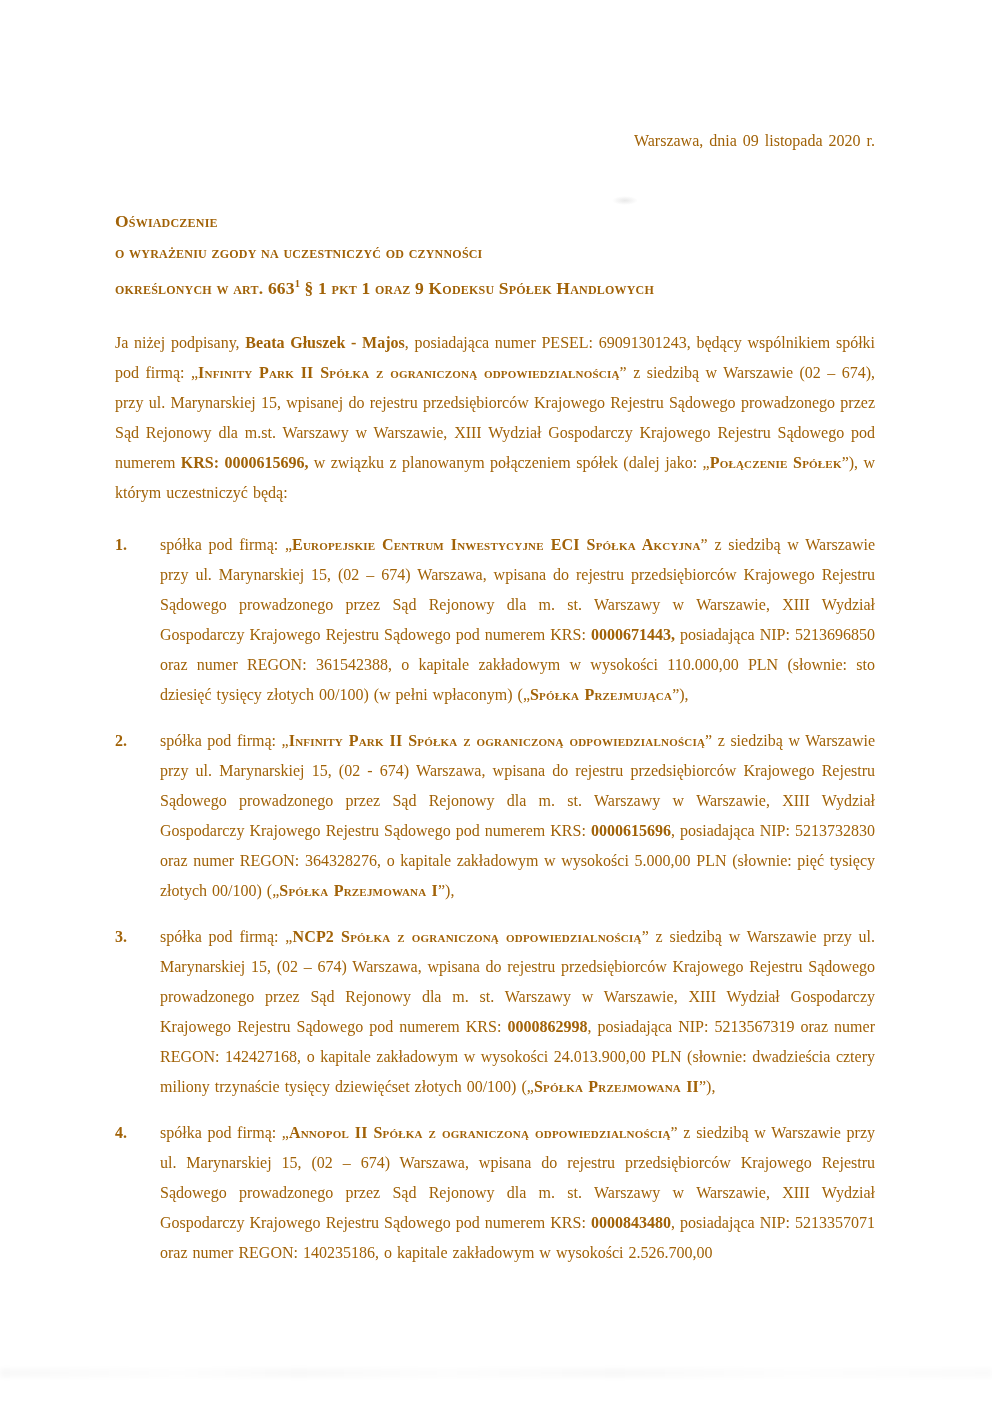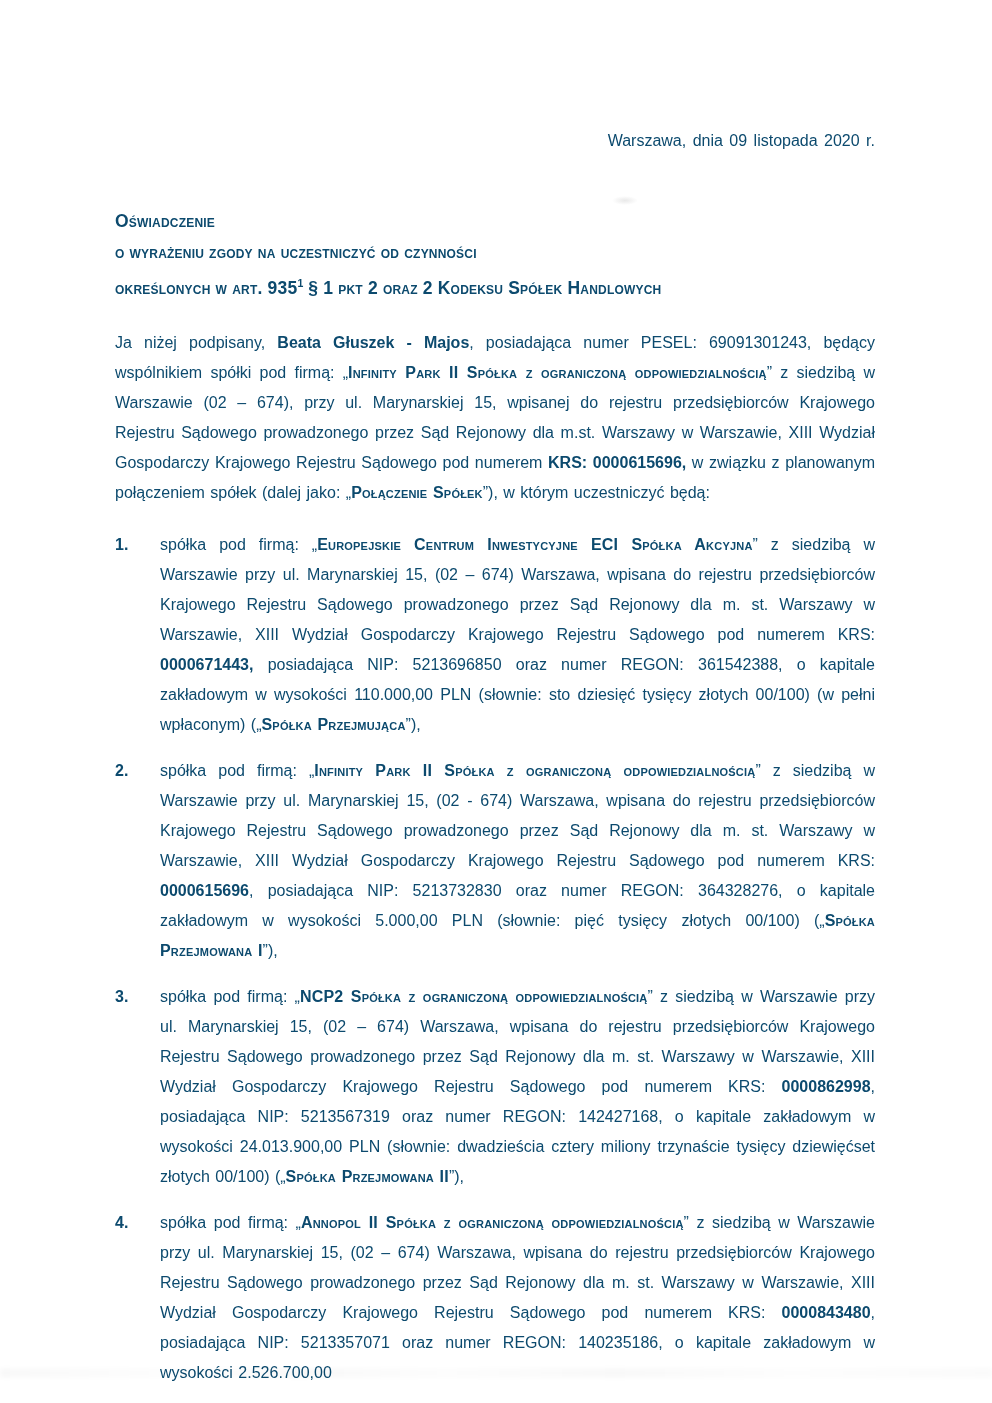--- a/index.html
+++ b/index.html
@@ -13,8 +13,8 @@
     height: 1403px;
     background: #ffffff;
     overflow: hidden;
-    font-family: Liberation Sans, sans-serif;
-    color: #0c4a6e;
+    font-family: Liberation Serif, serif;
+    color: #a16207;
     font-size: 16px;
     line-height: 30px;
     -webkit-font-smoothing: antialiased;

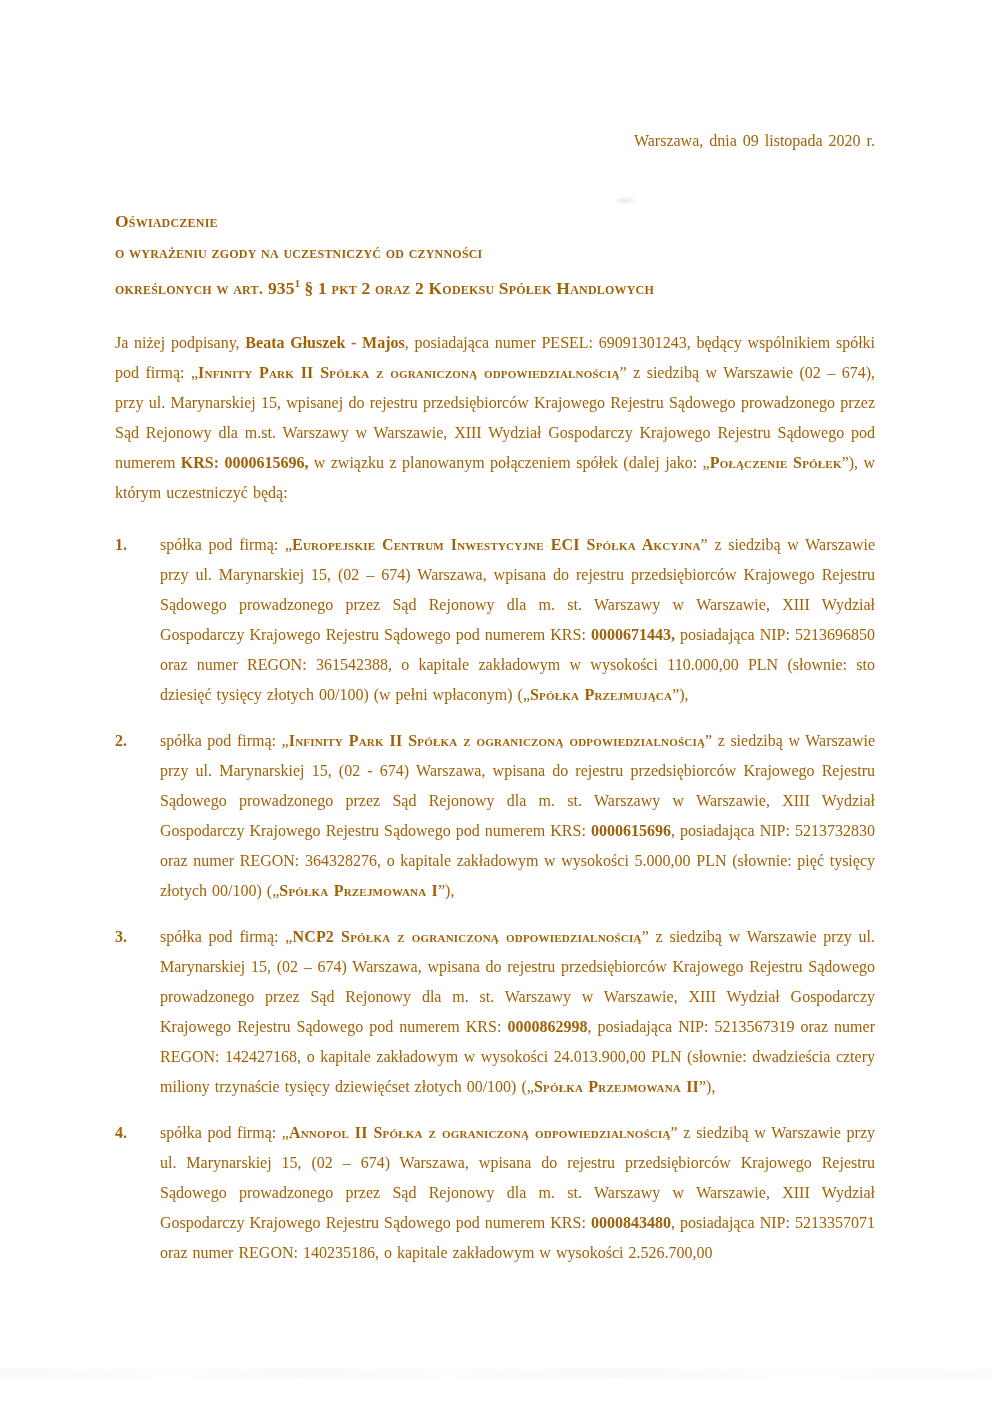--- a/index.html
+++ b/index.html
@@ -94,7 +94,7 @@
     <div class="title-block">
       <div class="title-line"><span>Oświadczenie</span></div>
       <div class="title-line"><span>o wyrażeniu zgody na uczestniczyć od czynności</span></div>
-      <div class="title-line"><span>określonych w art. 935</span><span class="sup">1</span><span> § 1 pkt 2 oraz 2 Kodeksu Spółek Handlowych</span></div>
+      <div class="title-line"><span>określonych w art. 663</span><span class="sup">1</span><span> § 1 pkt 2 oraz 2 Kodeksu Spółek Handlowych</span></div>
     </div>
 
     <div class="intro"><span>Ja niżej podpisany, </span><span class="b">Beata Głuszek - Majos</span><span>, posiadająca numer PESEL: 69091301243, będący wspólnikiem spółki pod firmą: „</span><span class="bsc">Infinity Park II Spółka z ograniczoną odpowiedzialnością</span><span>” z siedzibą w Warszawie (02 – 674), przy ul. Marynarskiej 15, wpisanej do rejestru przedsiębiorców Krajowego Rejestru Sądowego prowadzonego przez Sąd Rejonowy dla m.st. Warszawy w Warszawie, XIII Wydział Gospodarczy Krajowego Rejestru Sądowego pod numerem </span><span class="b">KRS: 0000615696,</span><span> w związku z planowanym połączeniem spółek (dalej jako: „</span><span class="bsc">Połączenie Spółek</span><span>”), w którym uczestniczyć będą:</span></div>

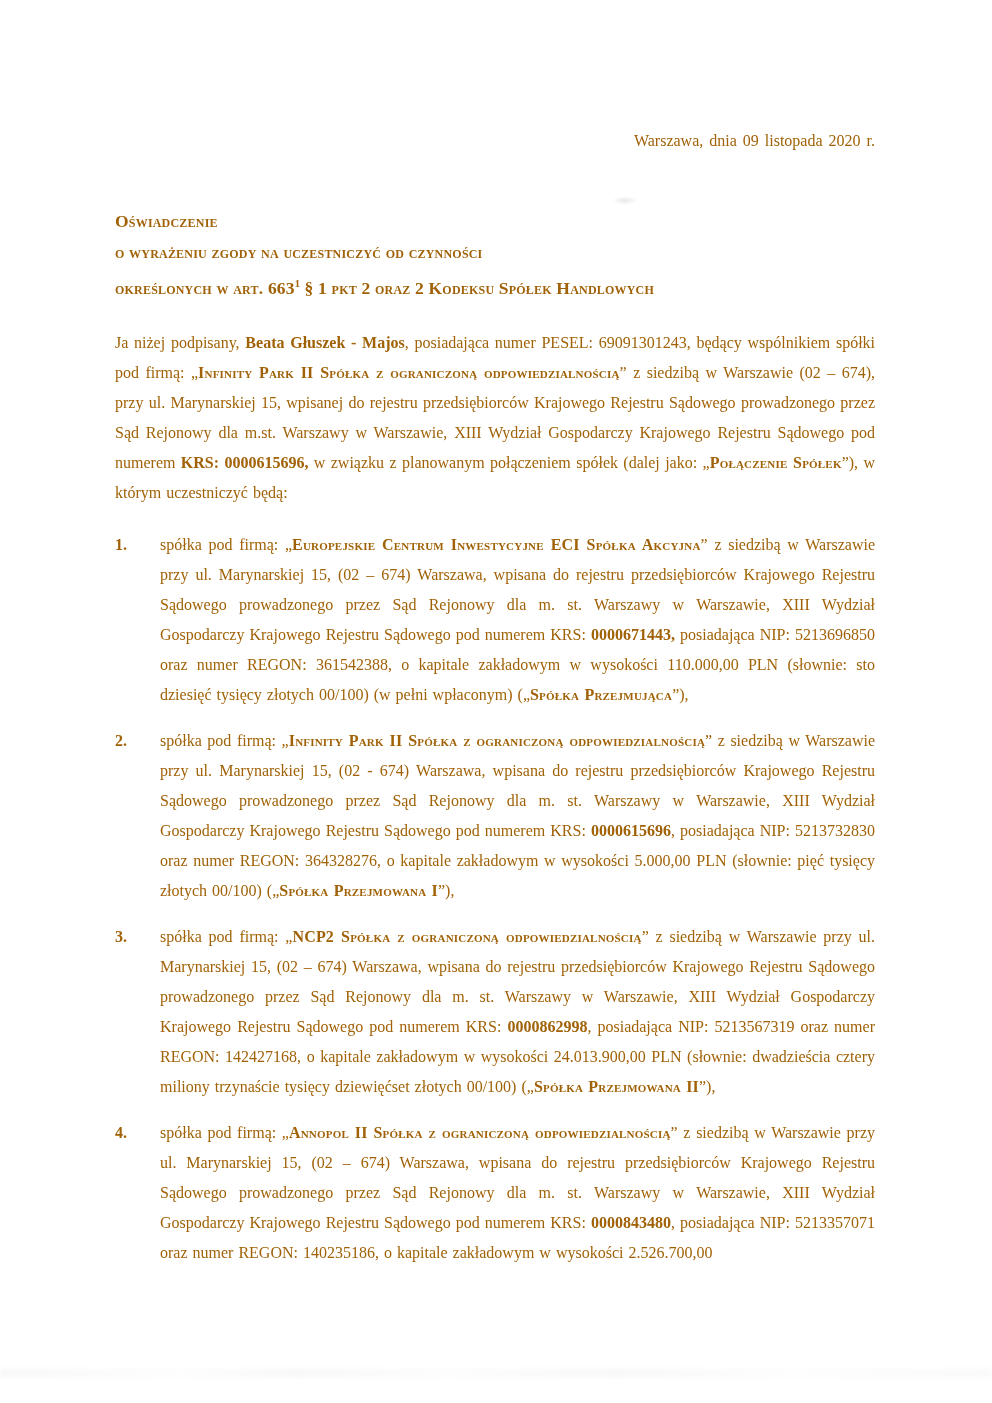--- a/index.html
+++ b/index.html
@@ -94,7 +94,7 @@
     <div class="title-block">
       <div class="title-line"><span>Oświadczenie</span></div>
       <div class="title-line"><span>o wyrażeniu zgody na uczestniczyć od czynności</span></div>
-      <div class="title-line"><span>określonych w art. 663</span><span class="sup">1</span><span> § 1 pkt 2 oraz 2 Kodeksu Spółek Handlowych</span></div>
+      <div class="title-line"><span>określonych w art. 663</span><span class="sup">1</span><span> § 1 pkt 1 oraz 9 Kodeksu Spółek Handlowych</span></div>
     </div>
 
     <div class="intro"><span>Ja niżej podpisany, </span><span class="b">Beata Głuszek - Majos</span><span>, posiadająca numer PESEL: 69091301243, będący wspólnikiem spółki pod firmą: „</span><span class="bsc">Infinity Park II Spółka z ograniczoną odpowiedzialnością</span><span>” z siedzibą w Warszawie (02 – 674), przy ul. Marynarskiej 15, wpisanej do rejestru przedsiębiorców Krajowego Rejestru Sądowego prowadzonego przez Sąd Rejonowy dla m.st. Warszawy w Warszawie, XIII Wydział Gospodarczy Krajowego Rejestru Sądowego pod numerem </span><span class="b">KRS: 0000615696,</span><span> w związku z planowanym połączeniem spółek (dalej jako: „</span><span class="bsc">Połączenie Spółek</span><span>”), w którym uczestniczyć będą:</span></div>

